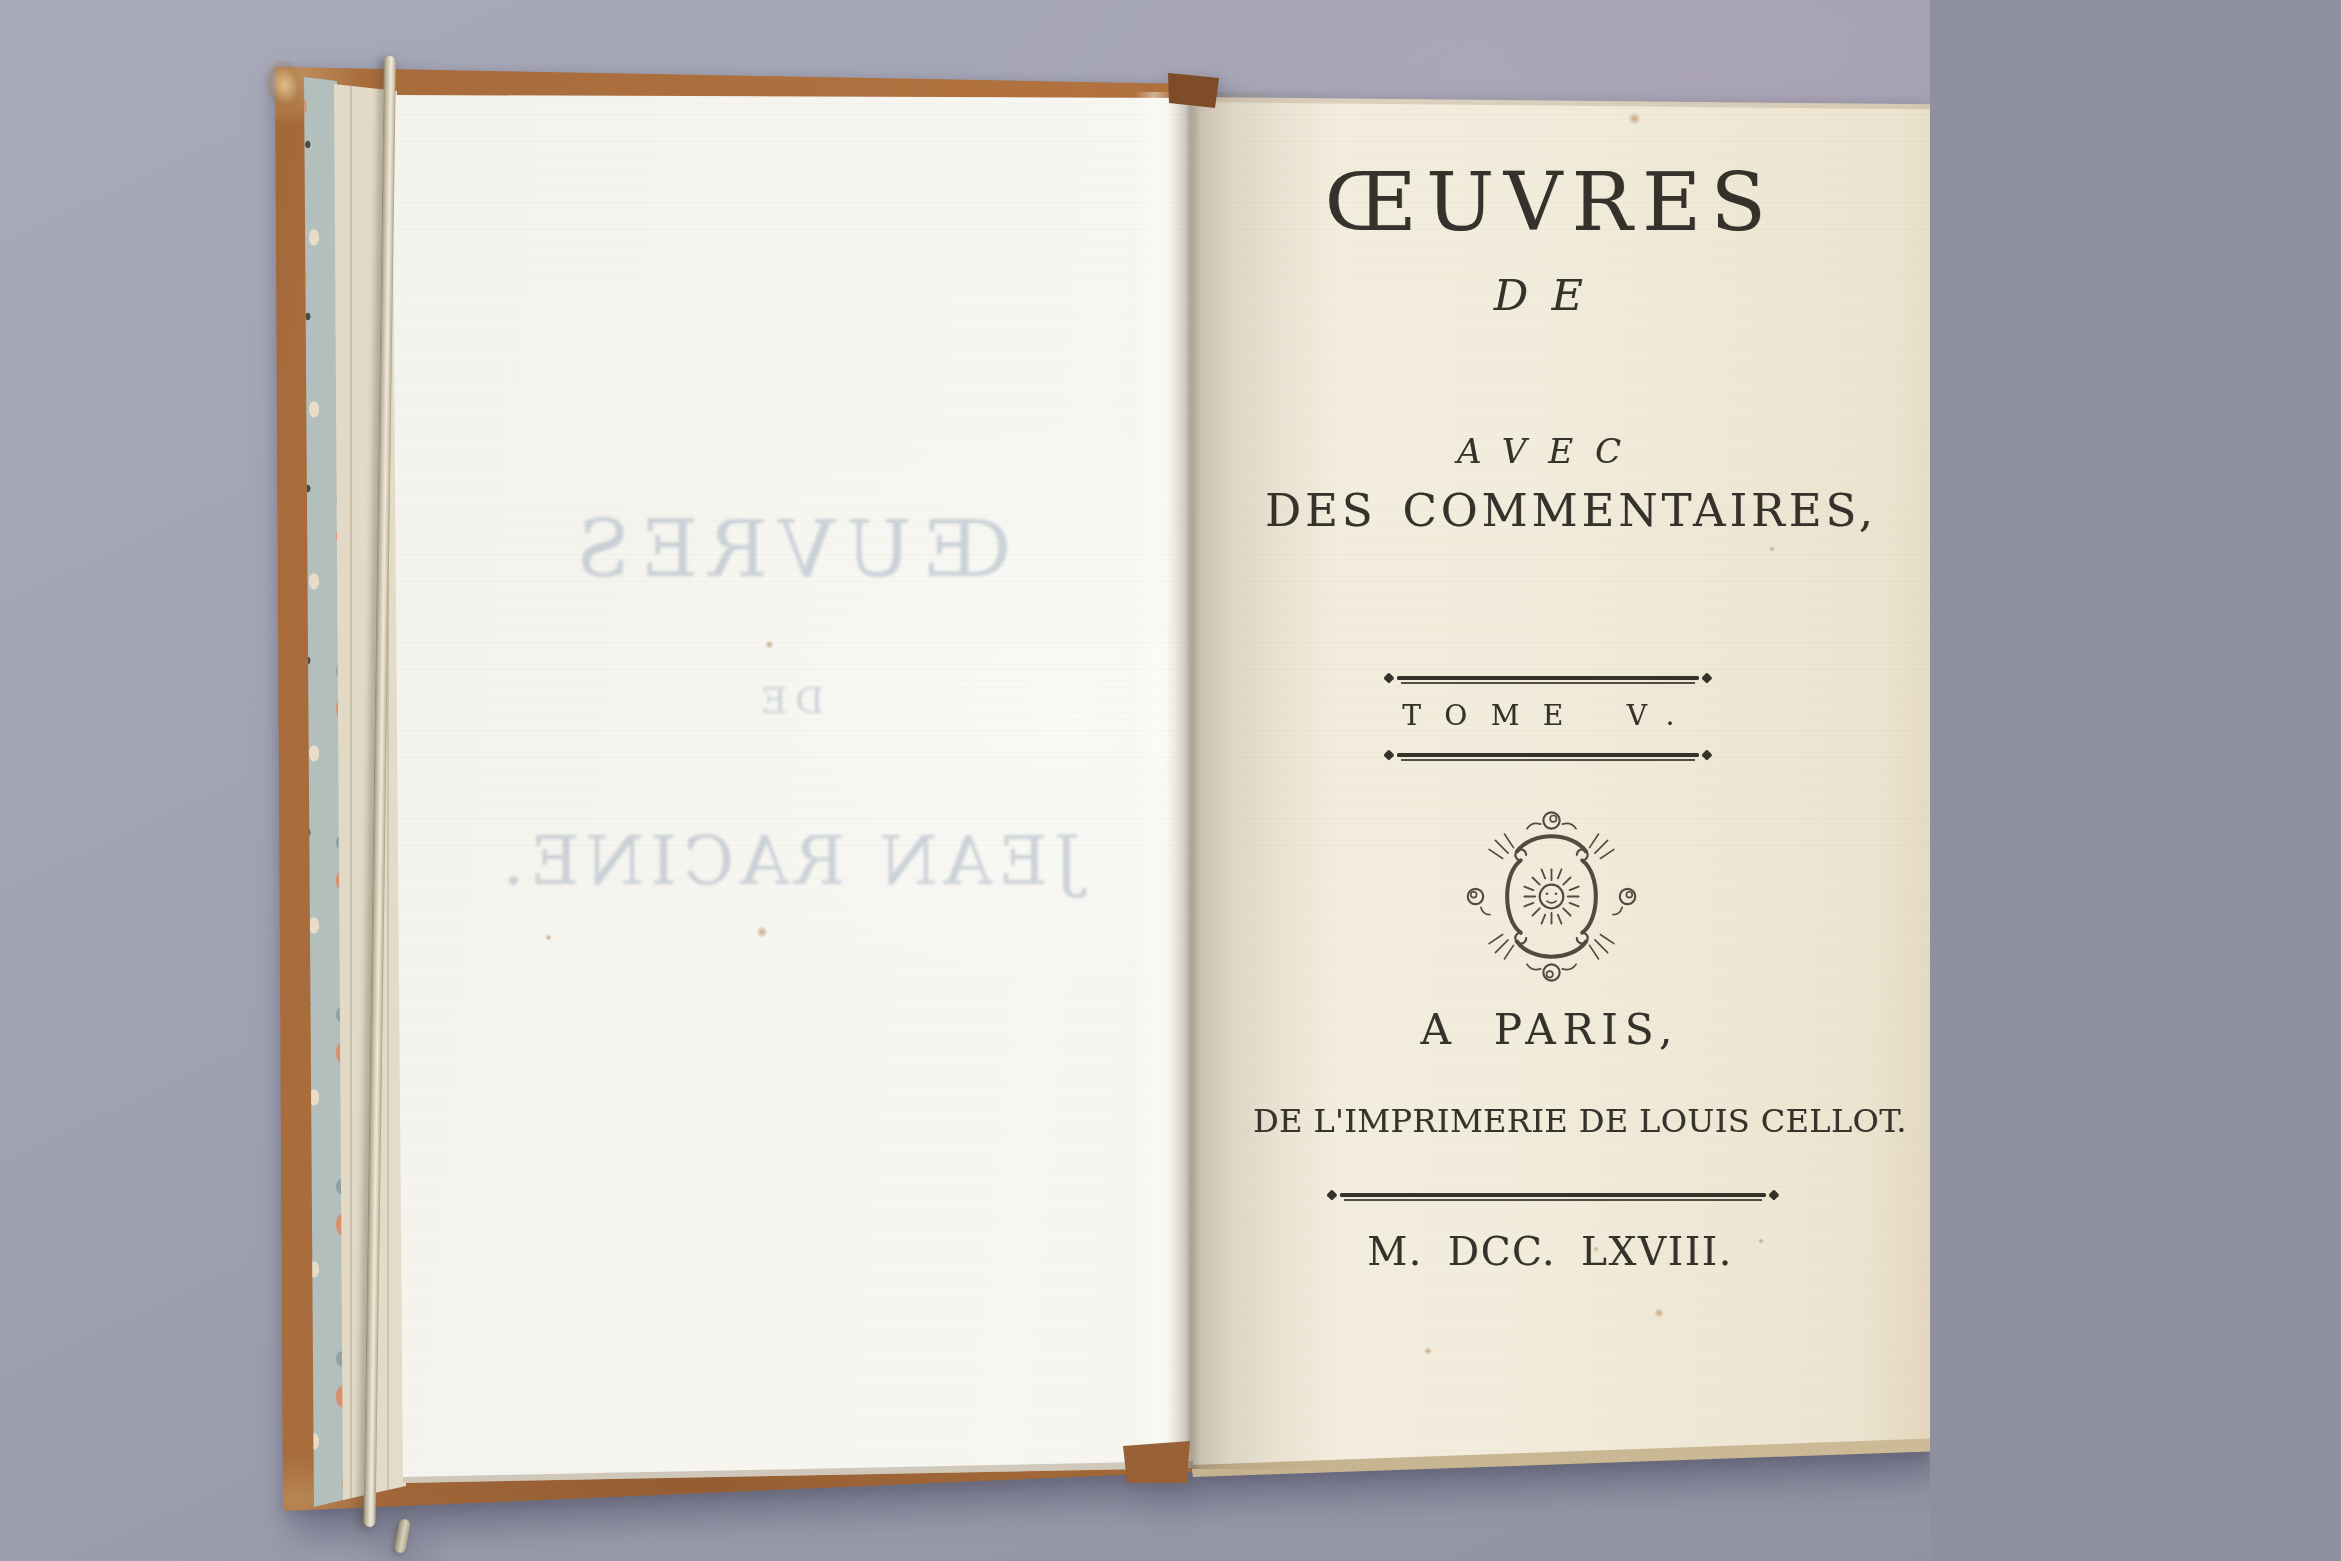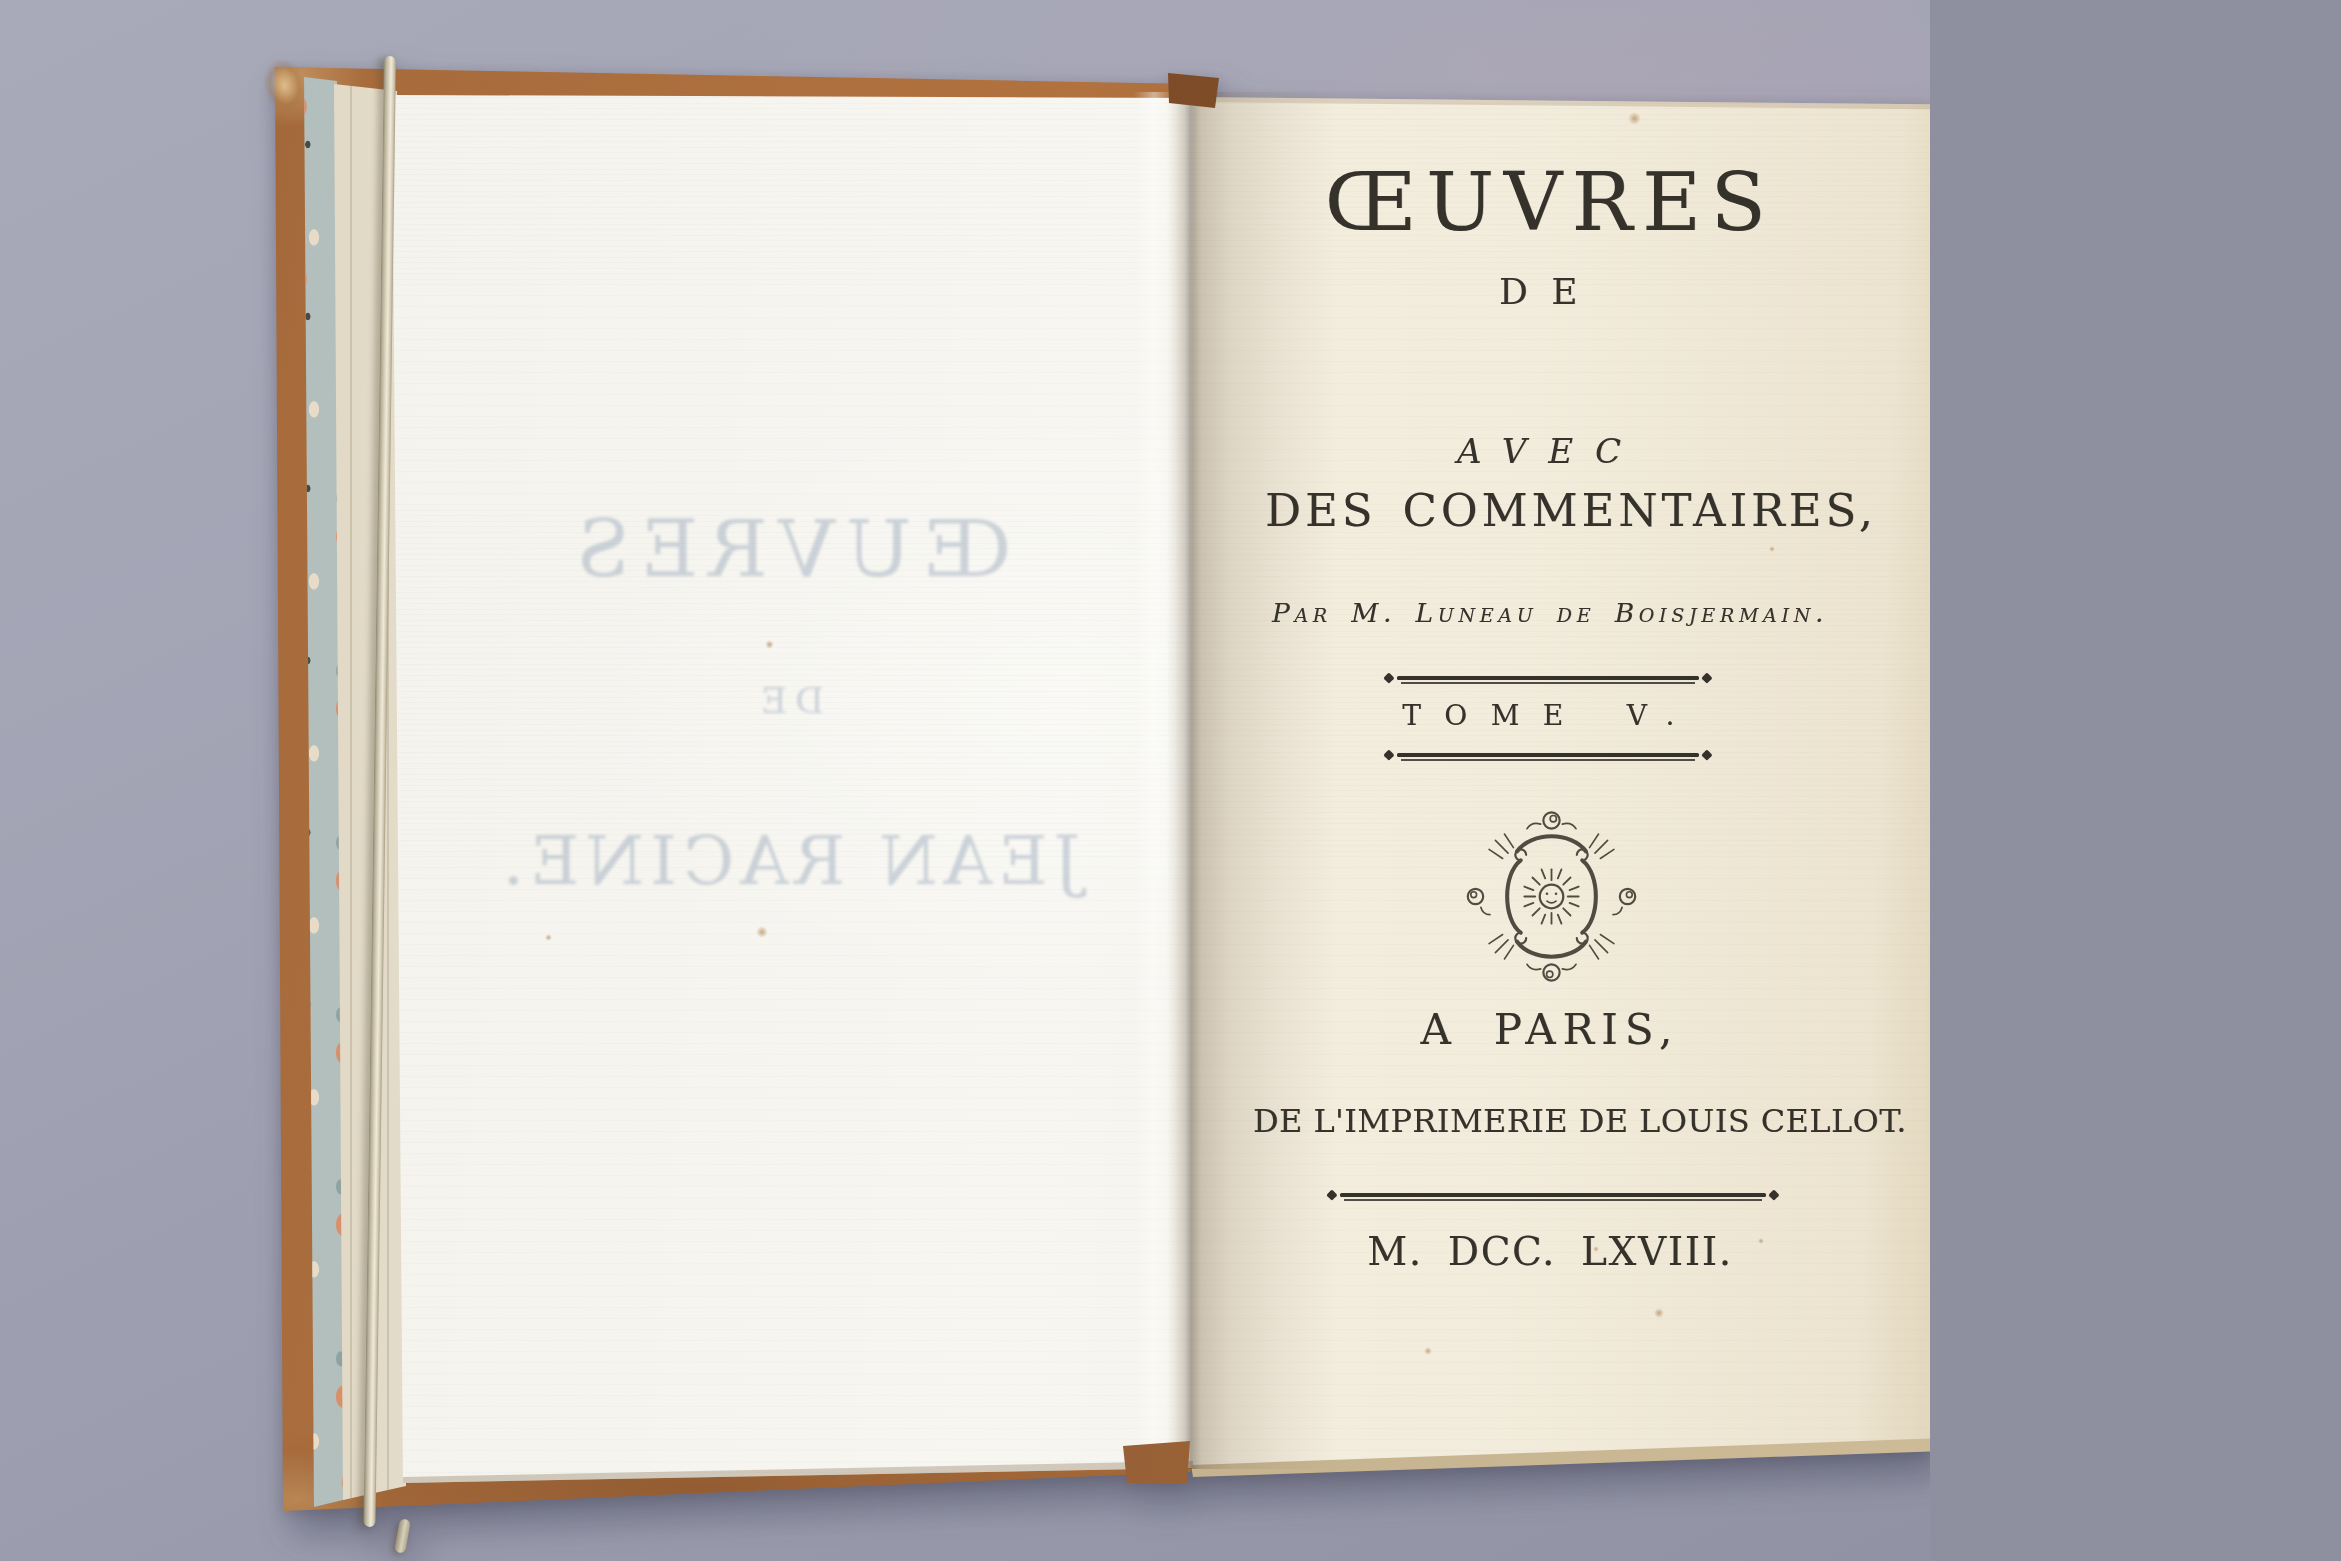--- a/index.html
+++ b/index.html
@@ -121,7 +121,7 @@
   .tline{position:absolute;left:1265px;width:570px;text-align:center;color:var(--ink,#35312b);
     white-space:nowrap;z-index:25;text-shadow:0.4px 0.4px 0 rgba(80,70,60,.35);line-height:1;}
   .t-title{top:162px;font-size:81px;letter-spacing:9.4px;}
-  .t-of{top:274px;font-size:36px;letter-spacing:23.4px;}
+  .t-of{top:274px;font-size:43px;font-style:italic;letter-spacing:23.4px;}
   .t-author{top:340px;font-size:66px;font-weight:bold;letter-spacing:3.1px;word-spacing:12.5px;}
   .t-with{top:434px;font-size:34px;font-style:italic;letter-spacing:22px;}
   .t-comm{top:488px;font-size:45px;letter-spacing:3.9px;word-spacing:7.8px;}

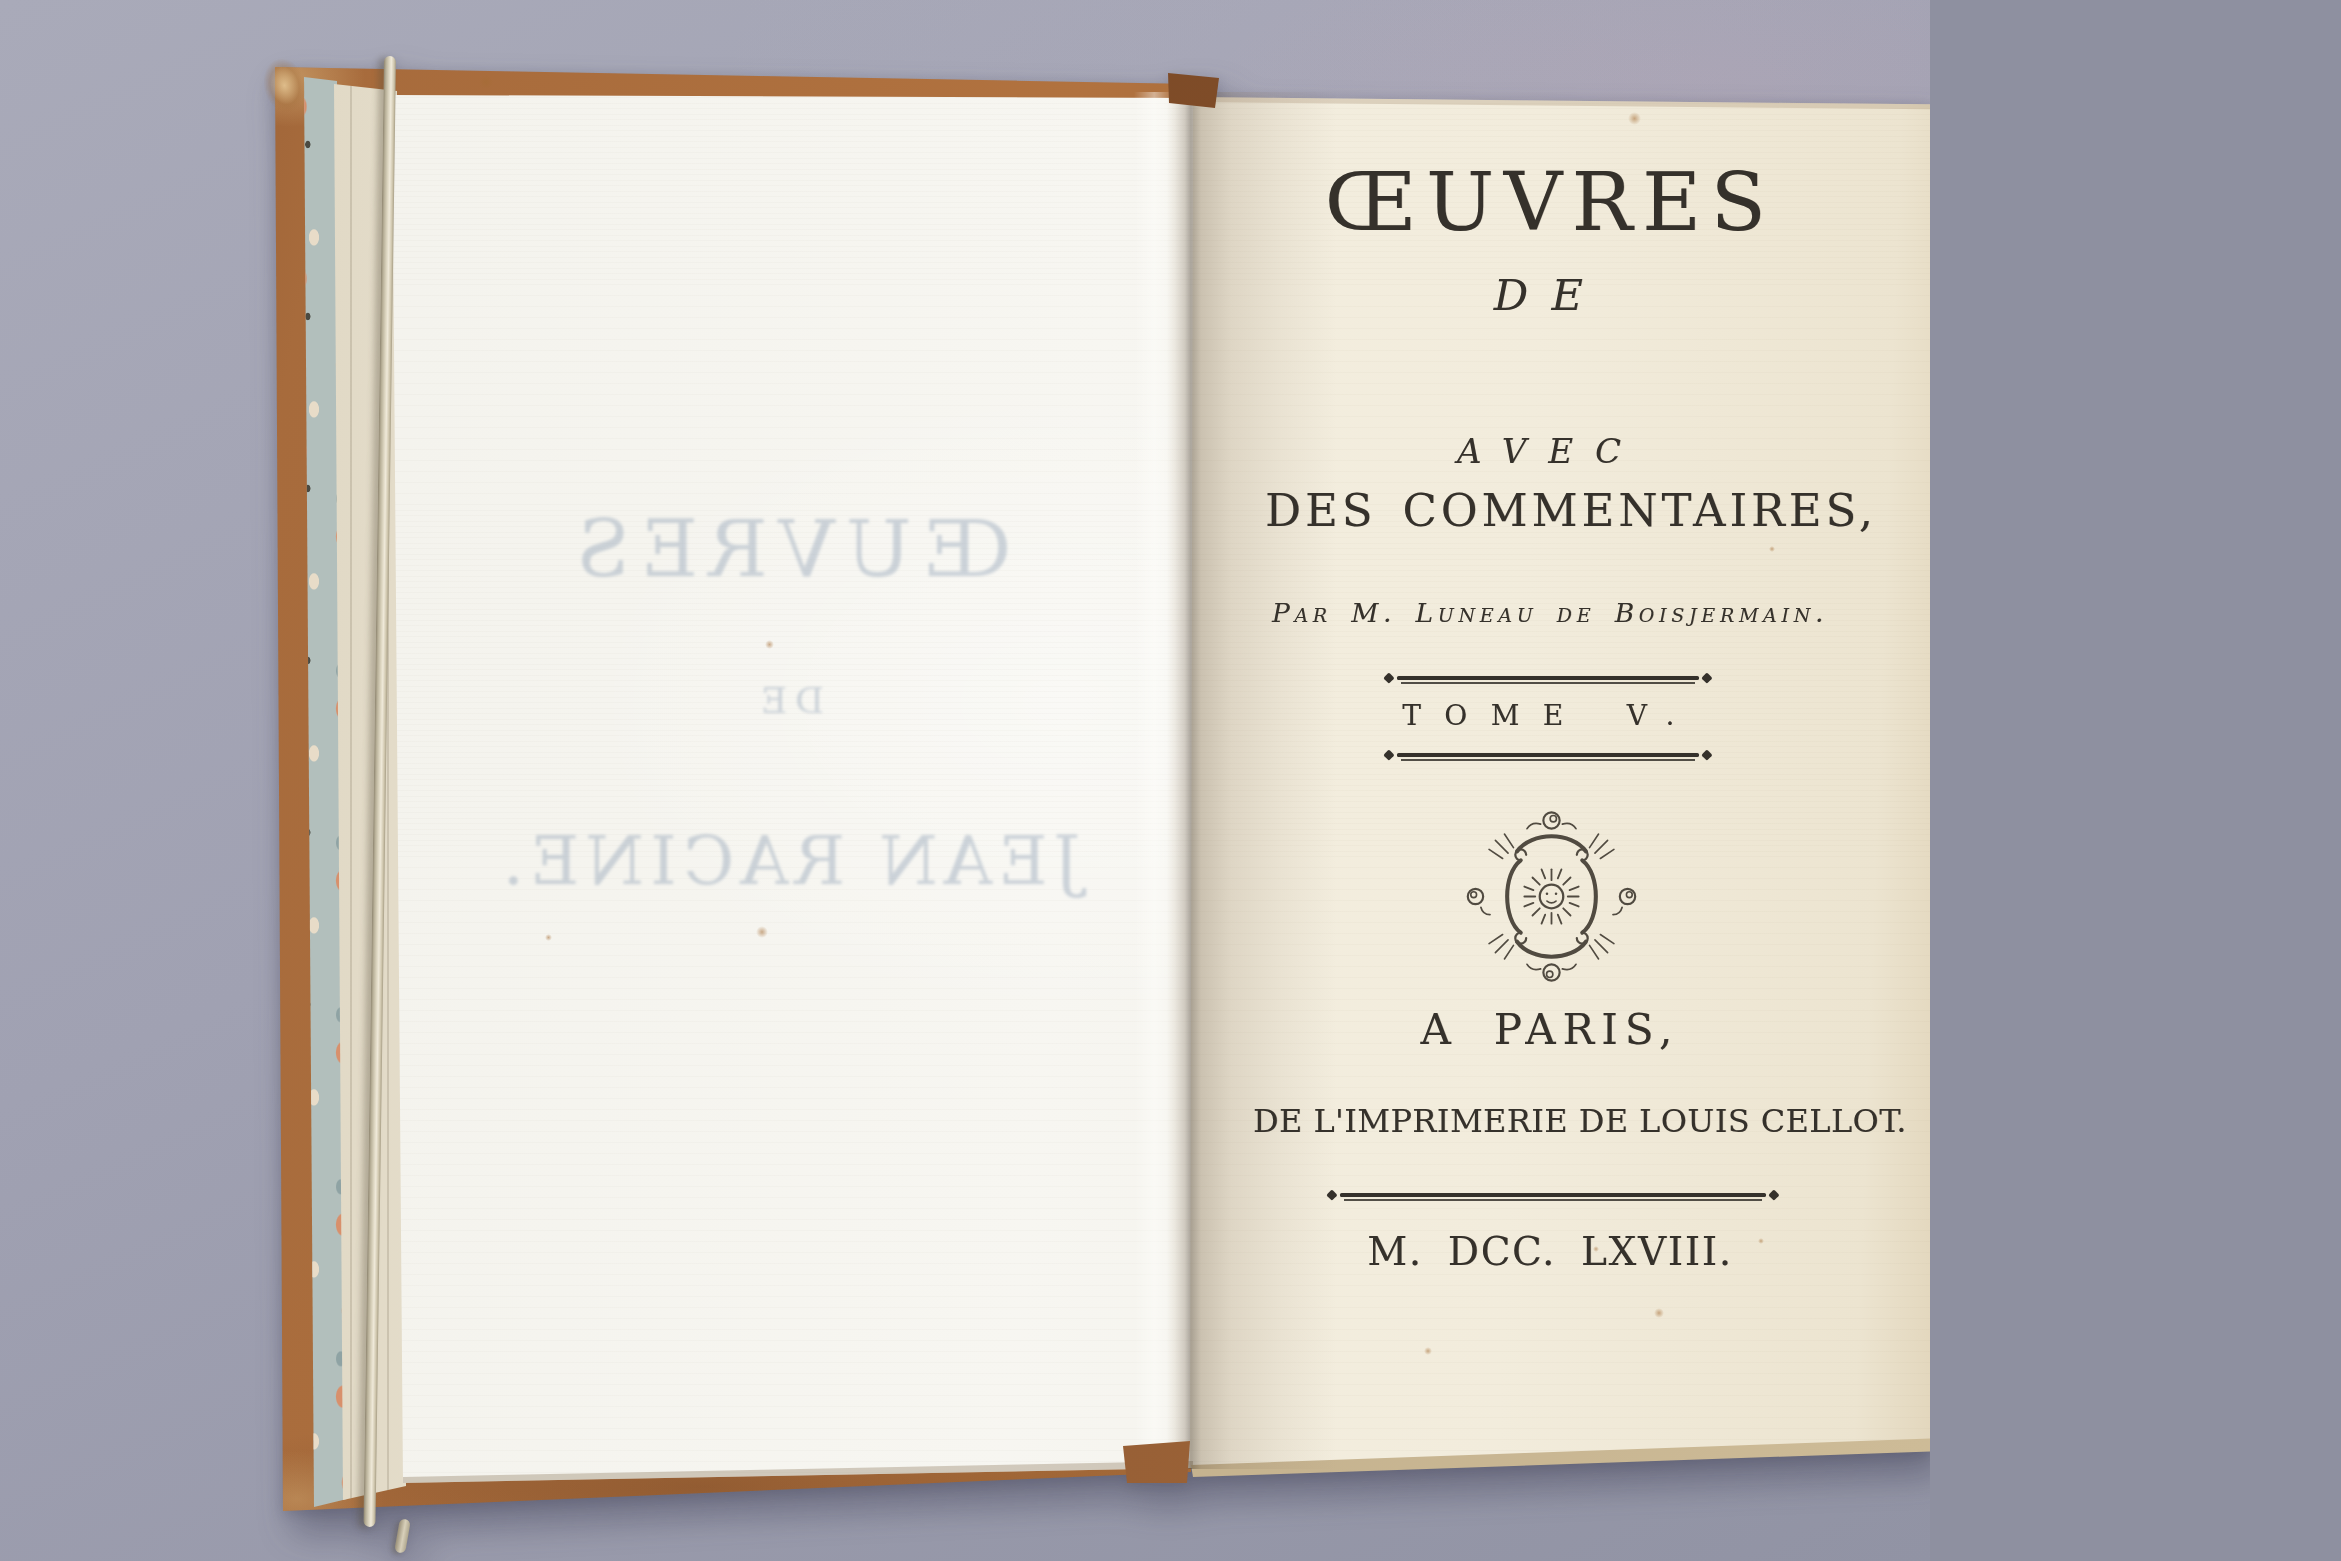--- a/index.html
+++ b/index.html
@@ -188,7 +188,6 @@
     <div class="tline t-of">DE</div>
     <div class="tline t-with">AVEC</div>
     <div class="tline t-comm">DES COMMENTAIRES,</div>
-    <div class="tline t-byline">Par M. Luneau de Boisjermain.</div>
 
     <div class="rule rule-1">
       <span class="bar"></span>

